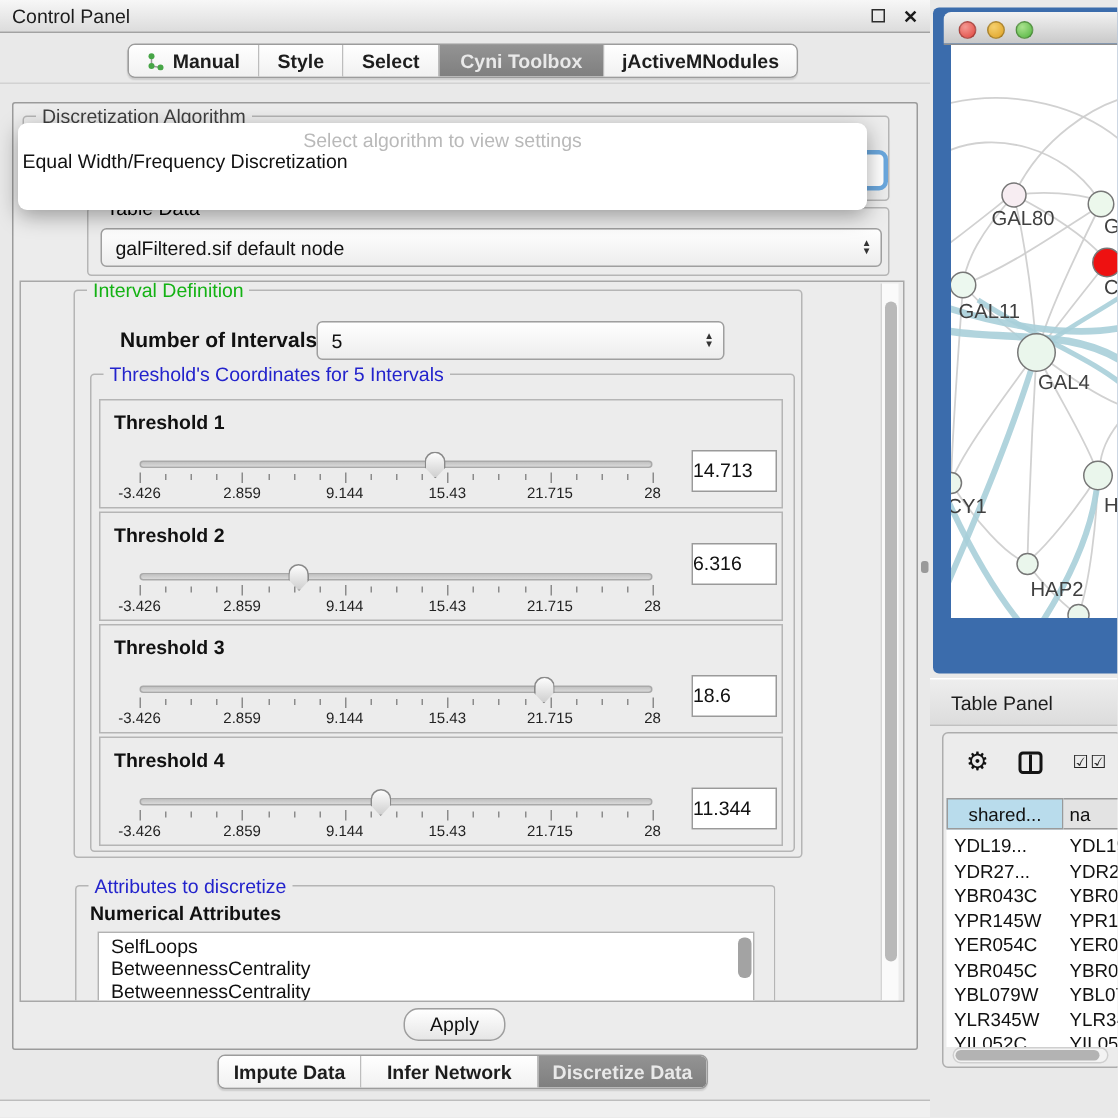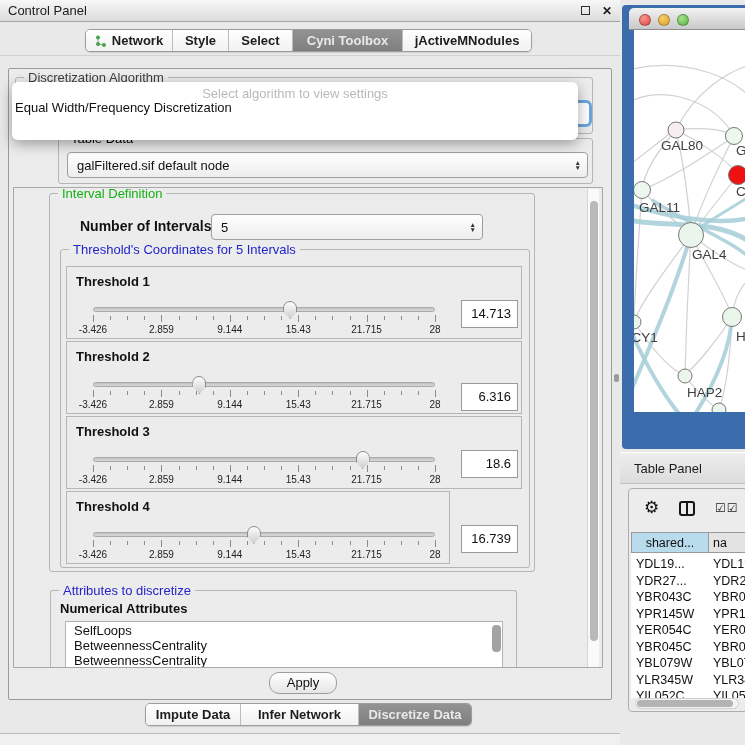--- a/index.html
+++ b/index.html
@@ -158,7 +158,7 @@
           <circle cx="3" cy="9" r="2" fill="#46a546"></circle>
           <circle cx="9" cy="10" r="2" fill="#46a546"></circle>
         </svg>
-        <span>Network</span>
+        <span>Manual</span>
       </div>
       <div class="seg" style="width:56px;">
         <span>Style</span>

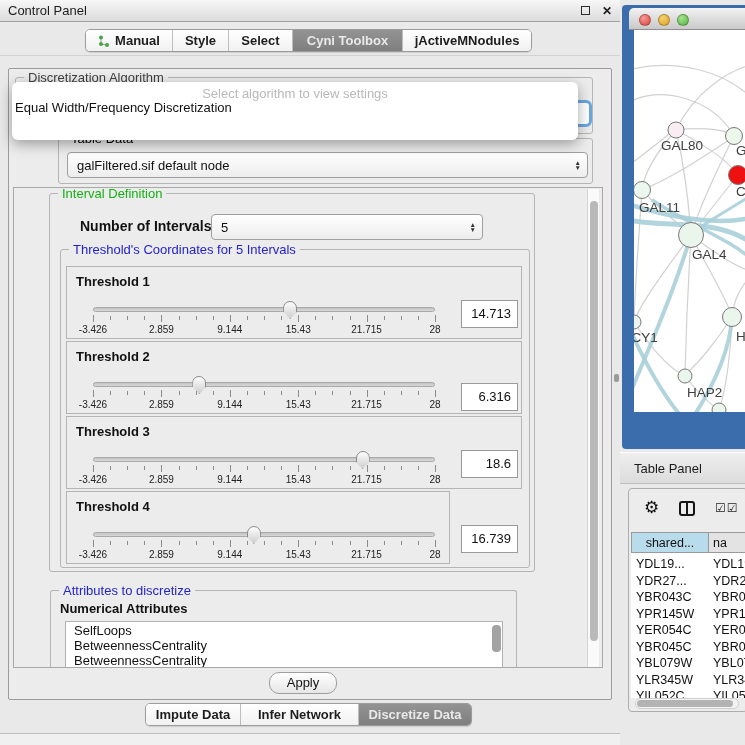--- a/index.html
+++ b/index.html
@@ -63,7 +63,7 @@
   .ticklabels { position:absolute; height:12px; font-size:10px; font-weight:normal; color:#222; }
   .ticklabels span { position:absolute; transform:translateX(-50%); white-space:nowrap; }
   .valuebox { position:absolute; width:57px; height:28px; background:#fff;
-    border:1px solid #9a9a9a; font-size:13px; color:#111; text-align:right;
+    border:1px solid #9a9a9a; font-size:13px; color:#111; 
     line-height:26px; padding-right:6px; }
 
   #attr-list { position:absolute; left:14px; top:30px; width:438px; height:47px;

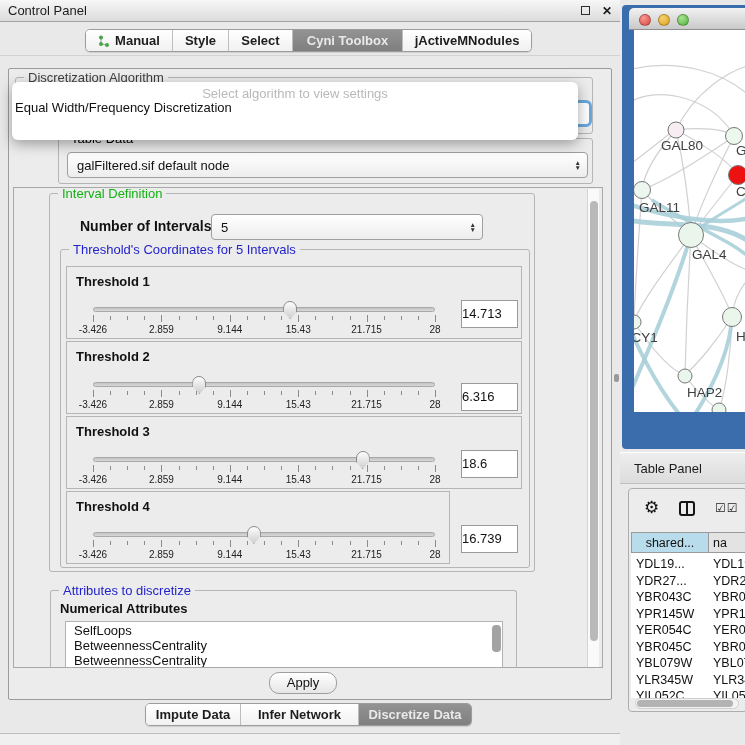--- a/index.html
+++ b/index.html
@@ -284,7 +284,7 @@
               <span style="left:80%">21.715</span>
               <span style="left:100%">28</span>
             </div>
-            <div class="valuebox" style="left:394px; top:41px;">6.316</div>
+            <div class="valuebox" style="left:394px; top:20px;">6.316</div>
           </div>
 
           <div class="thresh-box" style="left:5px; top:166px; width:456px; height:73px;padding-left:36px;">

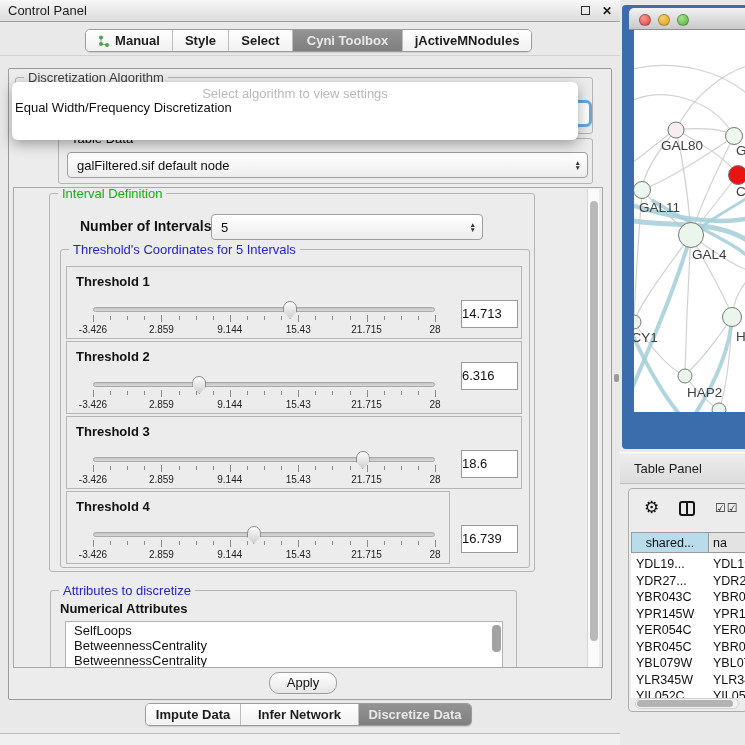--- a/index.html
+++ b/index.html
@@ -326,7 +326,7 @@
             <div class="valuebox" style="left:394px; top:33px;">18.6</div>
           </div>
 
-          <div class="thresh-box" style="left:5px; top:241px; width:384px; height:73px;">
+          <div class="thresh-box" style="left:5px; top:241px; width:456px; height:73px;">
             <div class="t-label">Threshold 4</div>
             <div class="track" style="left:26px; top:40px; width:342px;">
               <div class="thumb-sl" style="left: 47%;"></div>

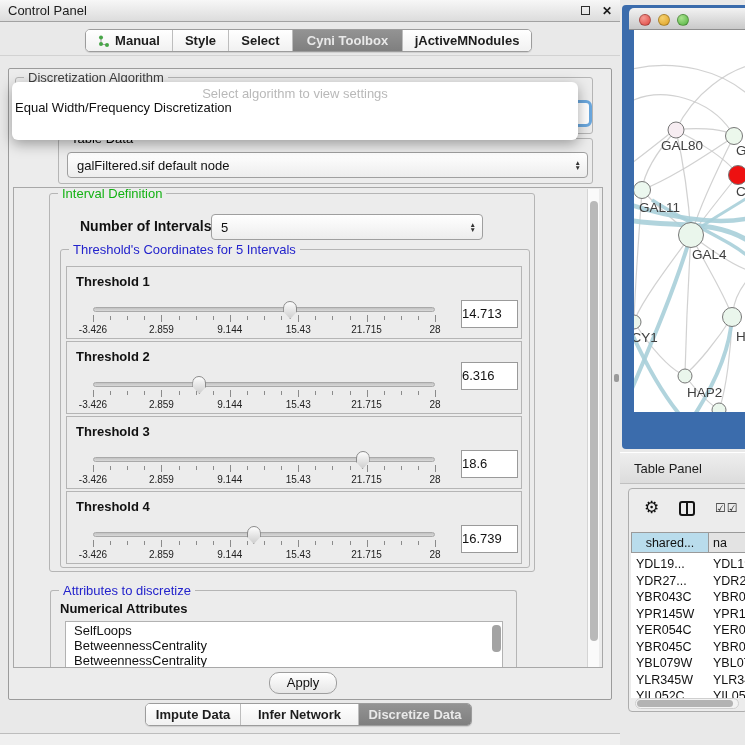--- a/index.html
+++ b/index.html
@@ -362,7 +362,7 @@
               <span style="left:80%">21.715</span>
               <span style="left:100%">28</span>
             </div>
-            <div class="valuebox" style="left:394px; top:33px;">16.739</div>
+            <div class="valuebox" style="left:394px; top:33px;">11.344</div>
           </div>
         </div>
       </div>

